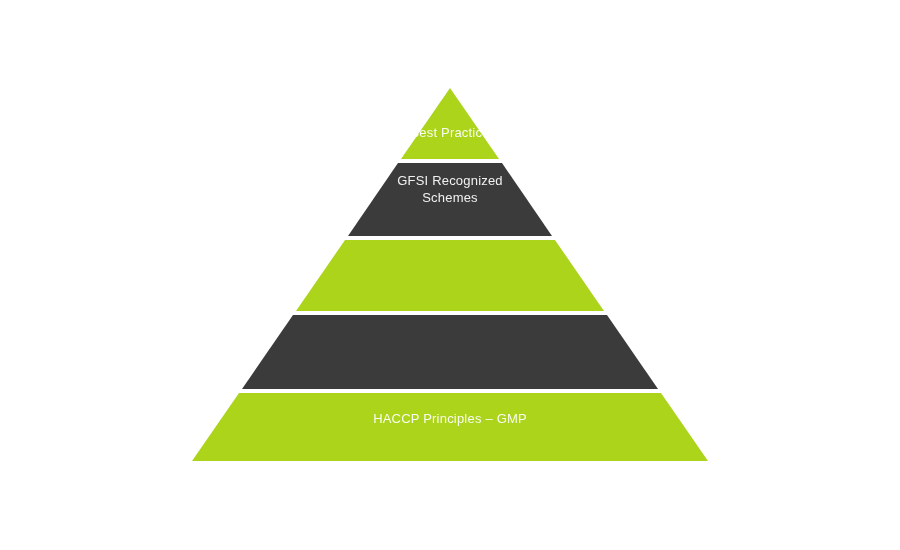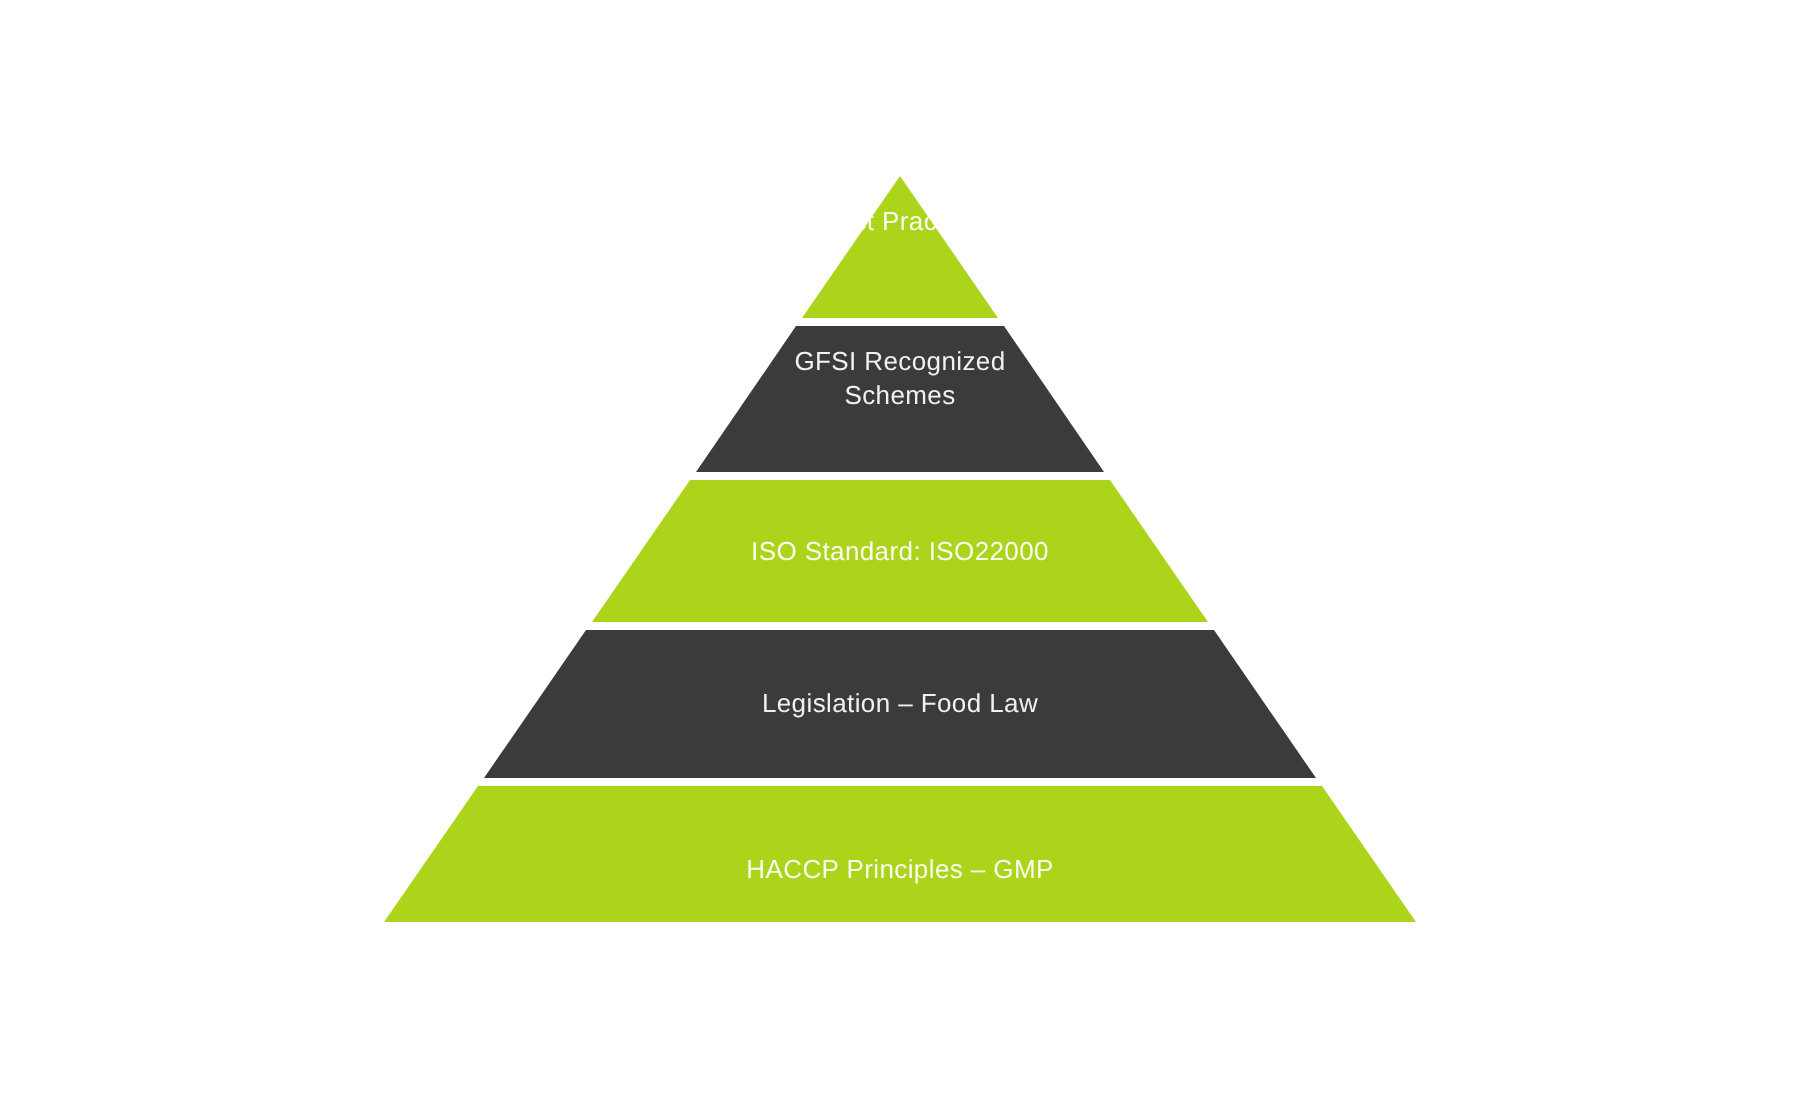--- a/index.html
+++ b/index.html
@@ -49,7 +49,7 @@
     <polygon points="239,393 661,393 708,461 192,461" fill="#abd41a"></polygon>
   </svg>
 
-  <div class="tier-label narrow" style="top:102px;">Best Practice</div>
+  <div class="tier-label narrow" style="top:124px;">Best Practice</div>
 
   <div class="tier-label medium" style="top:172px;">GFSI Recognized Schemes</div>
 

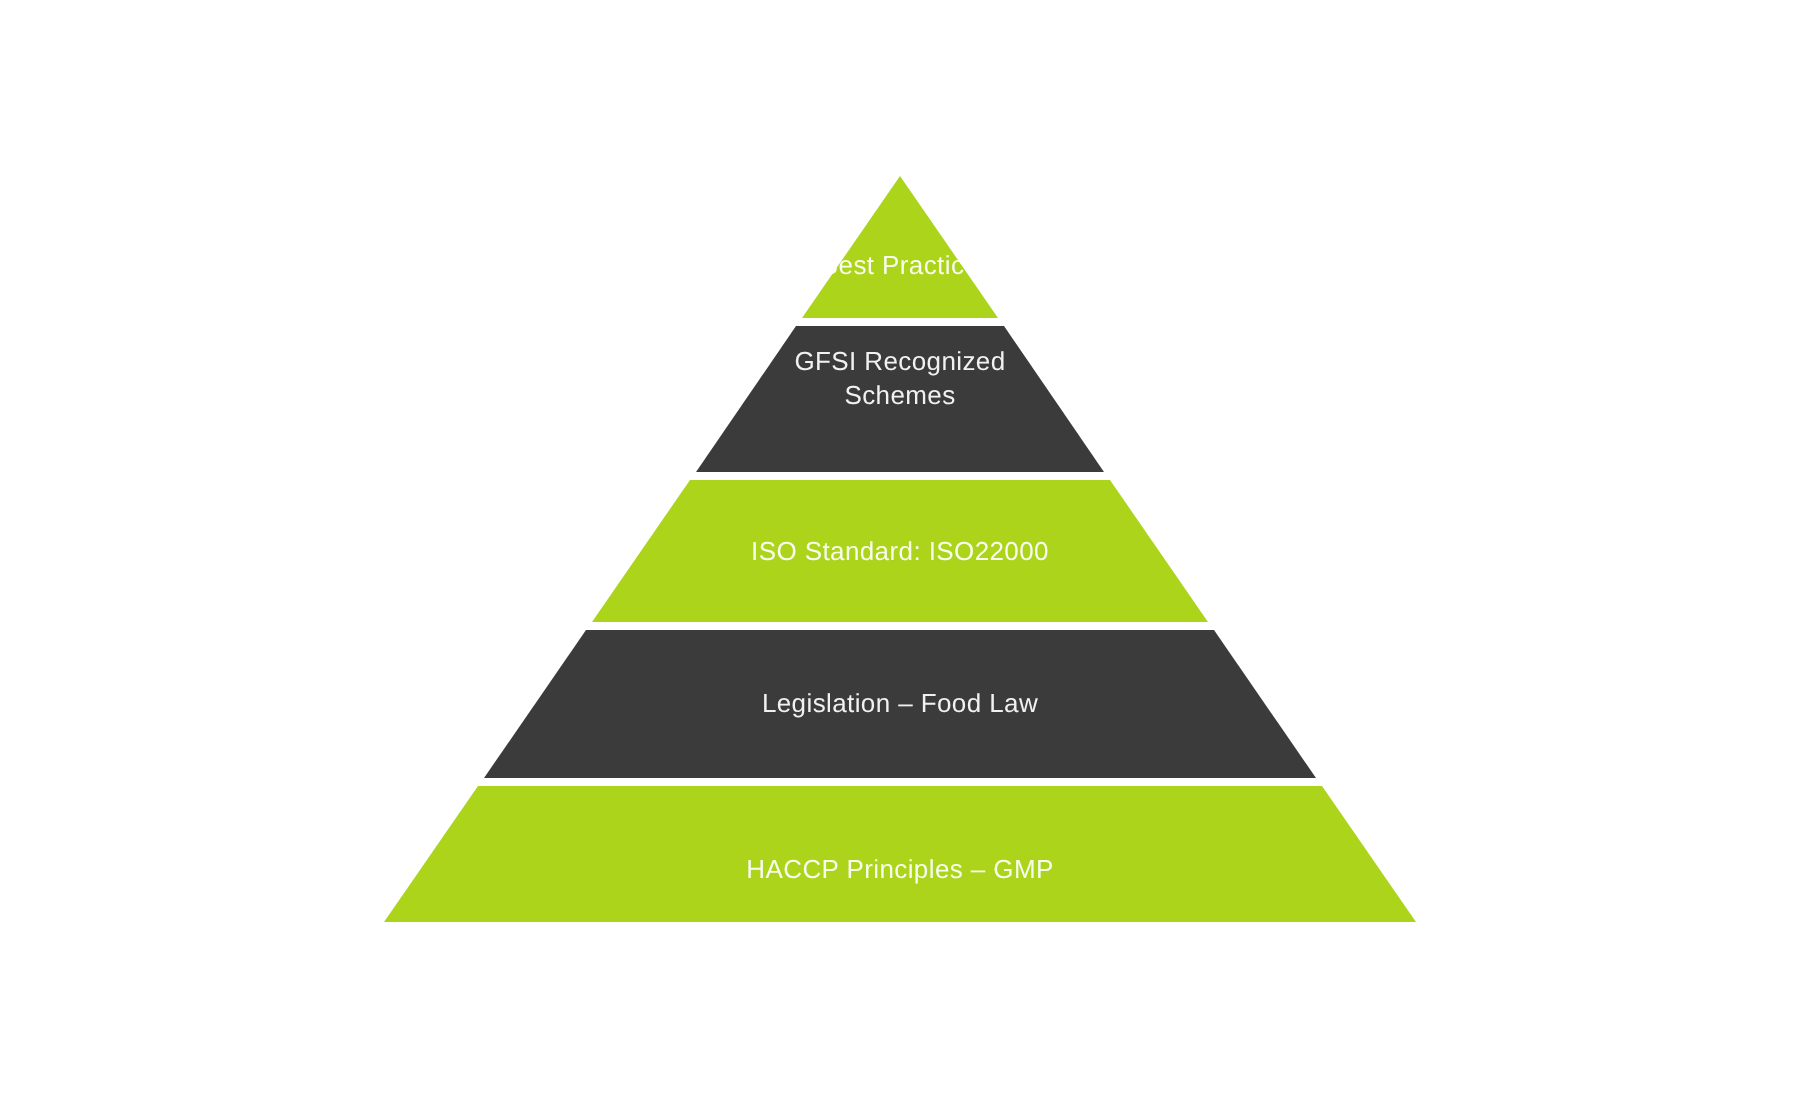--- a/index.html
+++ b/index.html
@@ -53,7 +53,6 @@
 
   <div class="tier-label medium" style="top:172px;">GFSI Recognized Schemes</div>
 
-  <div class="tier-label wide" style="top:267px;">ISO Standard: ISO22000</div>
 
   <div class="tier-label wide" style="top:343px;">Legislation – Food Law</div>
 

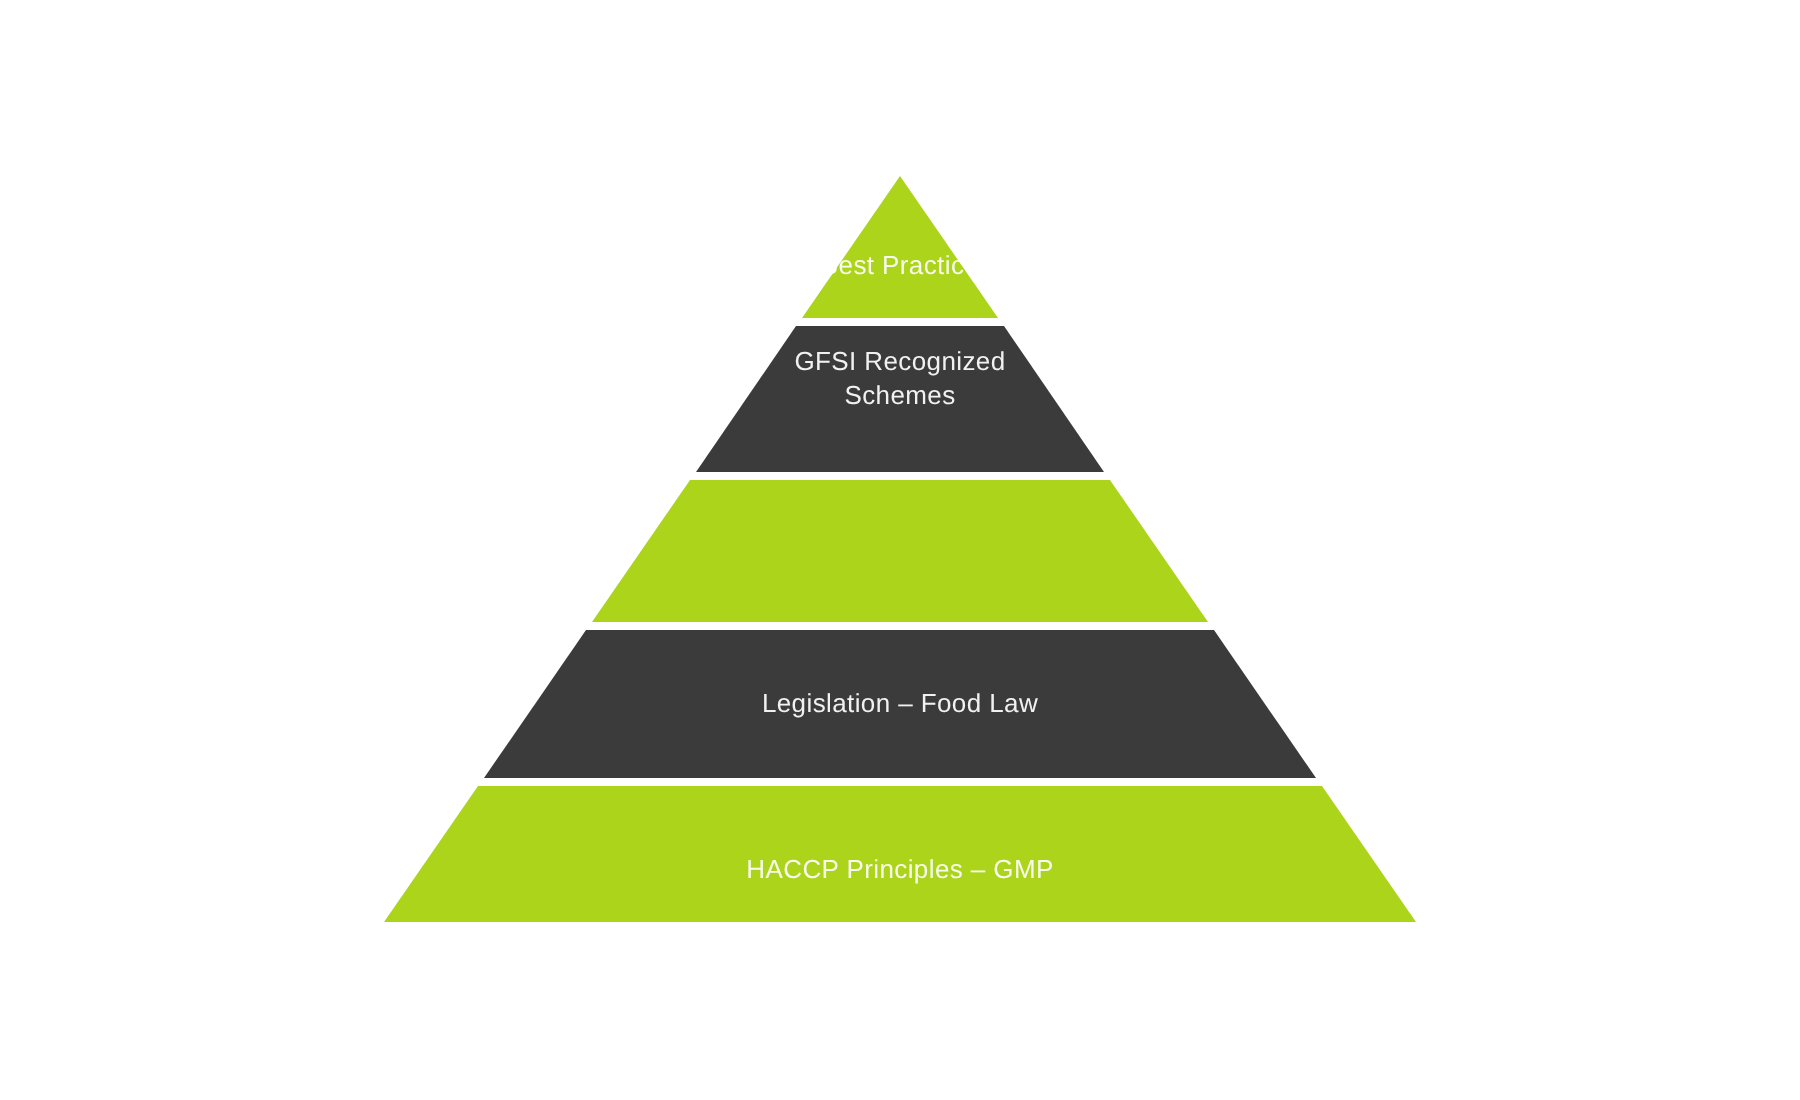--- a/index.html
+++ b/index.html
@@ -54,7 +54,6 @@
   <div class="tier-label medium" style="top:172px;">GFSI Recognized Schemes</div>
 
 
-  <div class="tier-label wide" style="top:343px;">Legislation – Food Law</div>
 
   <div class="tier-label wide" style="top:426px;text-align:center;">HACCP Principles – GMP</div>
 

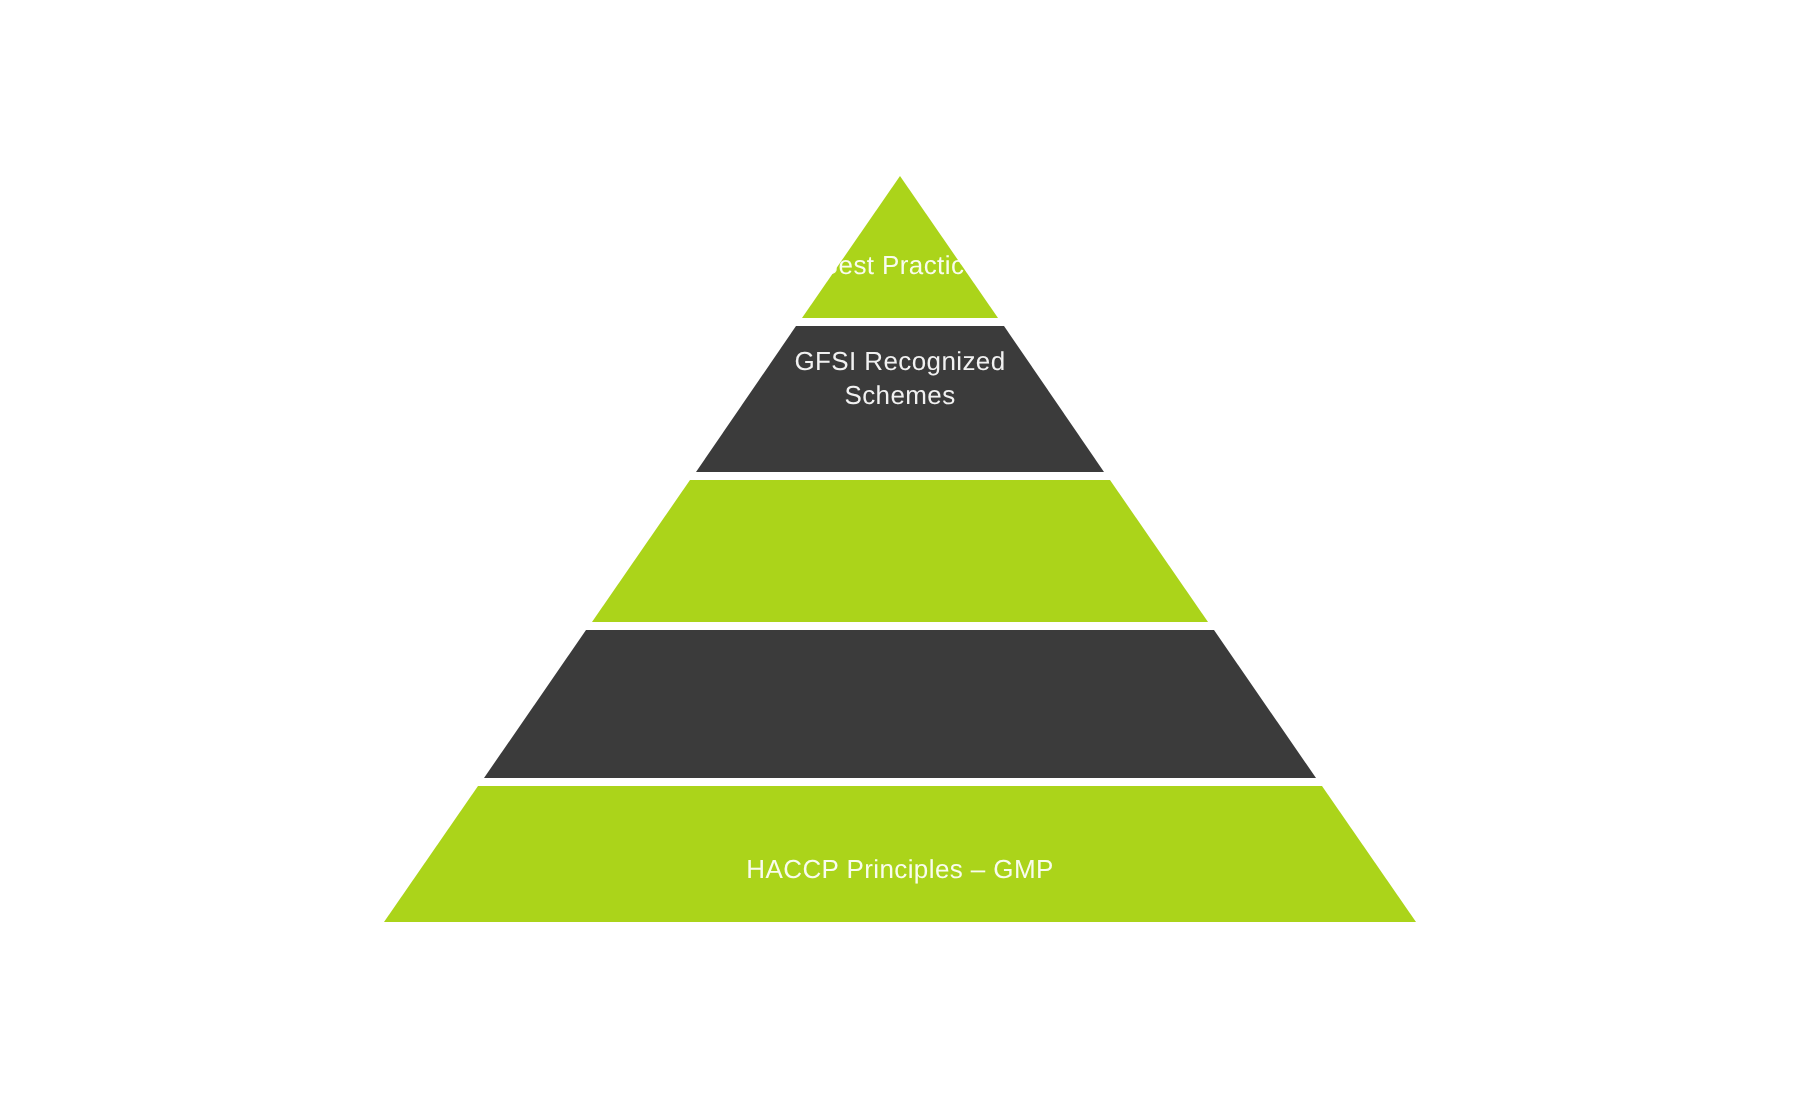--- a/index.html
+++ b/index.html
@@ -55,7 +55,7 @@
 
 
 
-  <div class="tier-label wide" style="top:426px;text-align:center;">HACCP Principles – GMP</div>
+  <div class="tier-label wide" style="top:410px;text-align:center;">HACCP Principles – GMP</div>
 
 </div>
 

